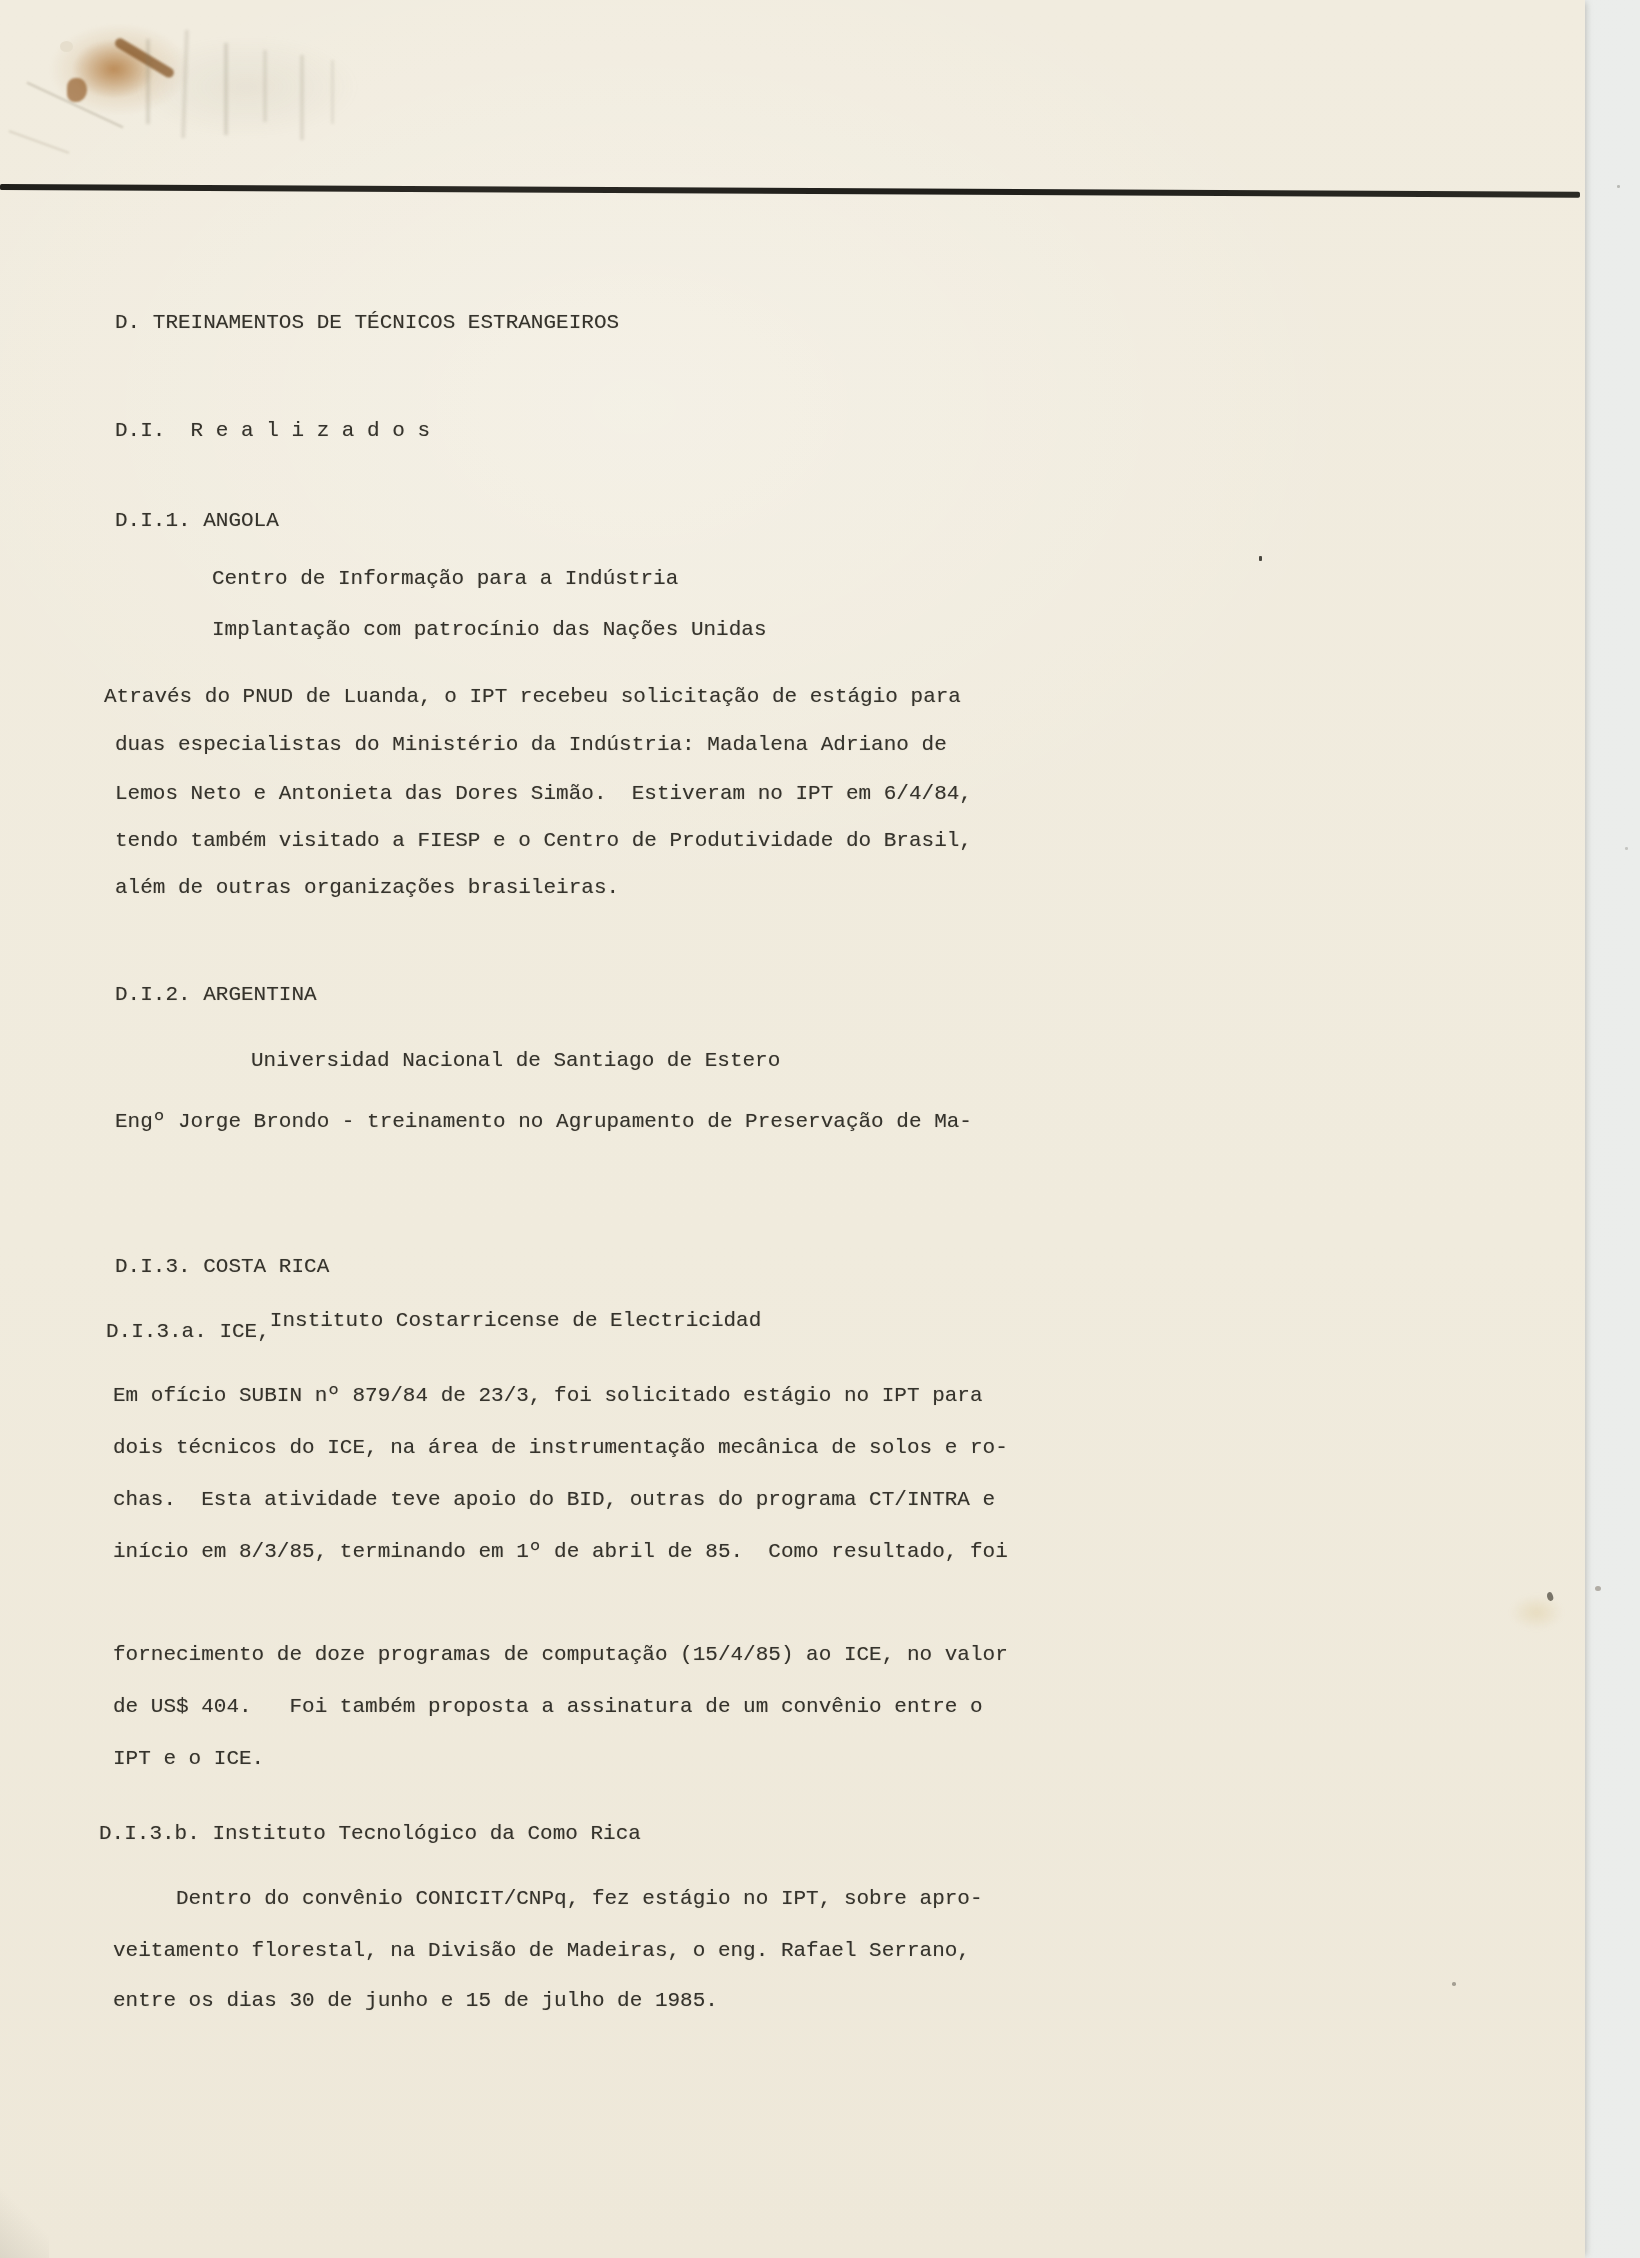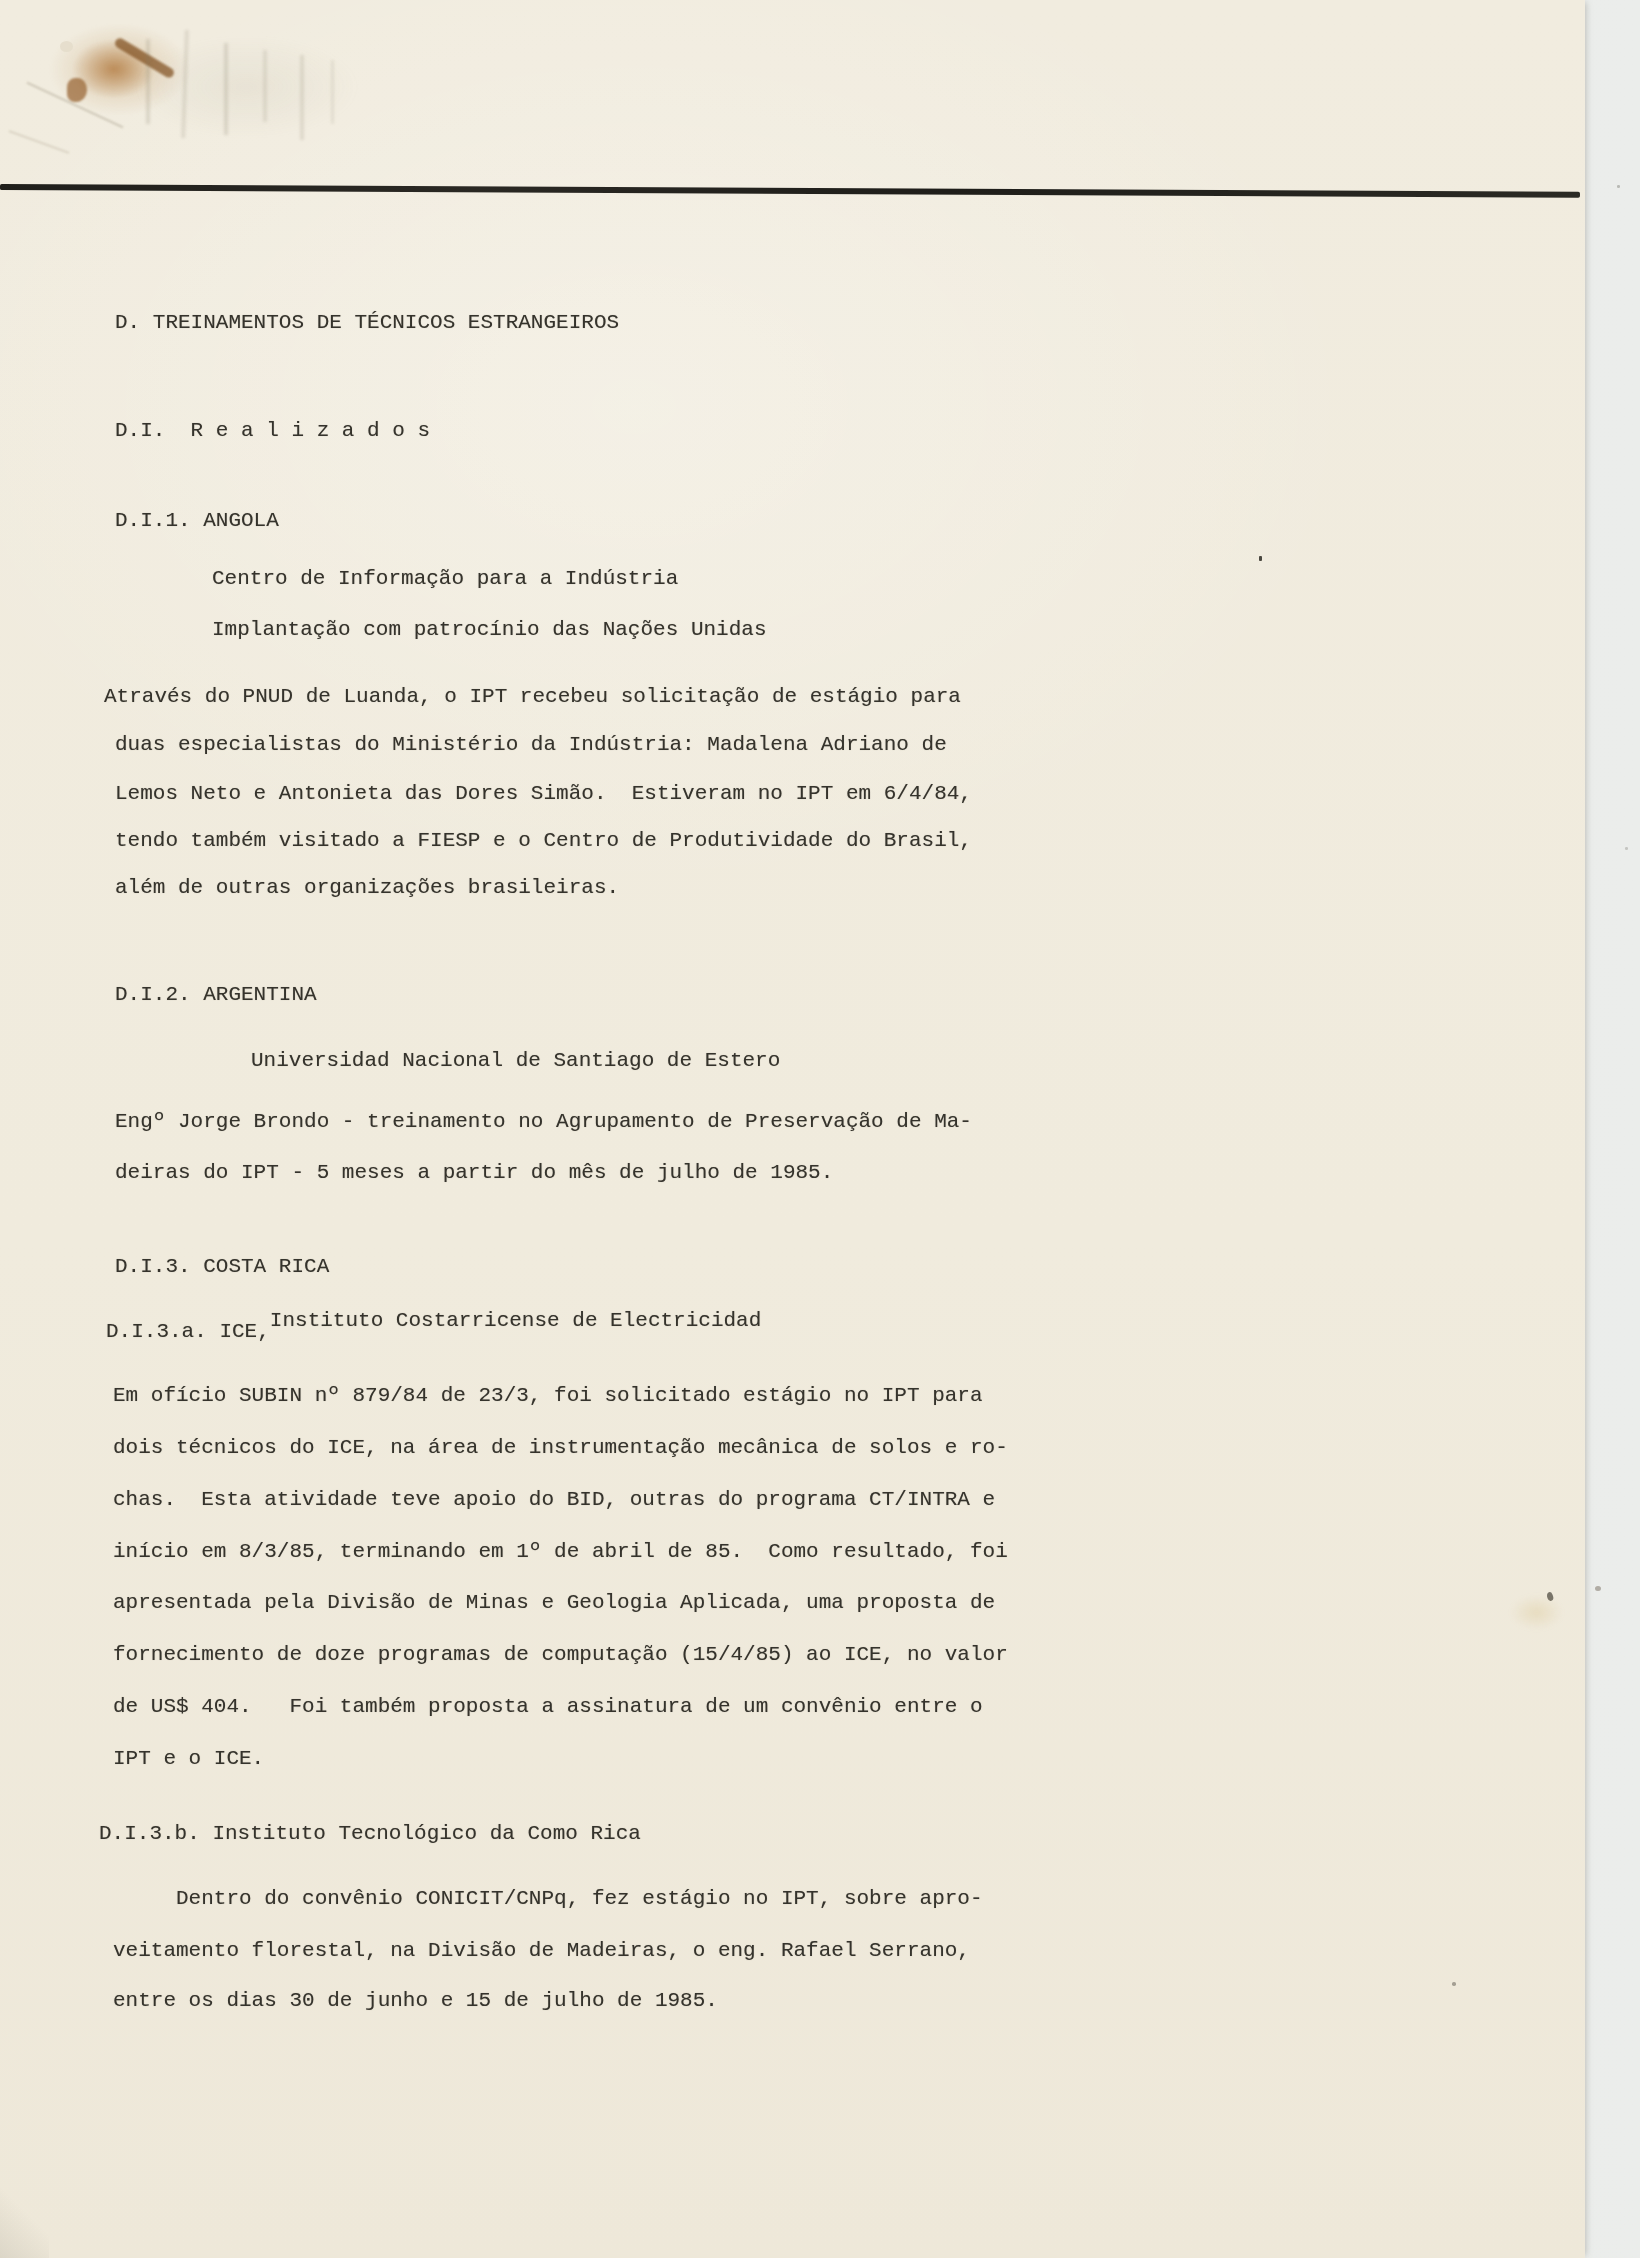--- a/index.html
+++ b/index.html
@@ -111,7 +111,6 @@
   <div class="tline" style="left:115px;top:980px">D.I.2. ARGENTINA</div>
   <div class="tline" style="left:251px;top:1046px">Universidad Nacional de Santiago de Estero</div>
   <div class="tline" style="left:115px;top:1107px">Engº Jorge Brondo - treinamento no Agrupamento de Preservação de Ma-</div>
-  <div class="tline" style="left:115px;top:1158px">deiras do IPT - 5 meses a partir do mês de julho de 1985.</div>
 
   <div class="tline" style="left:115px;top:1252px">D.I.3. COSTA RICA</div>
 

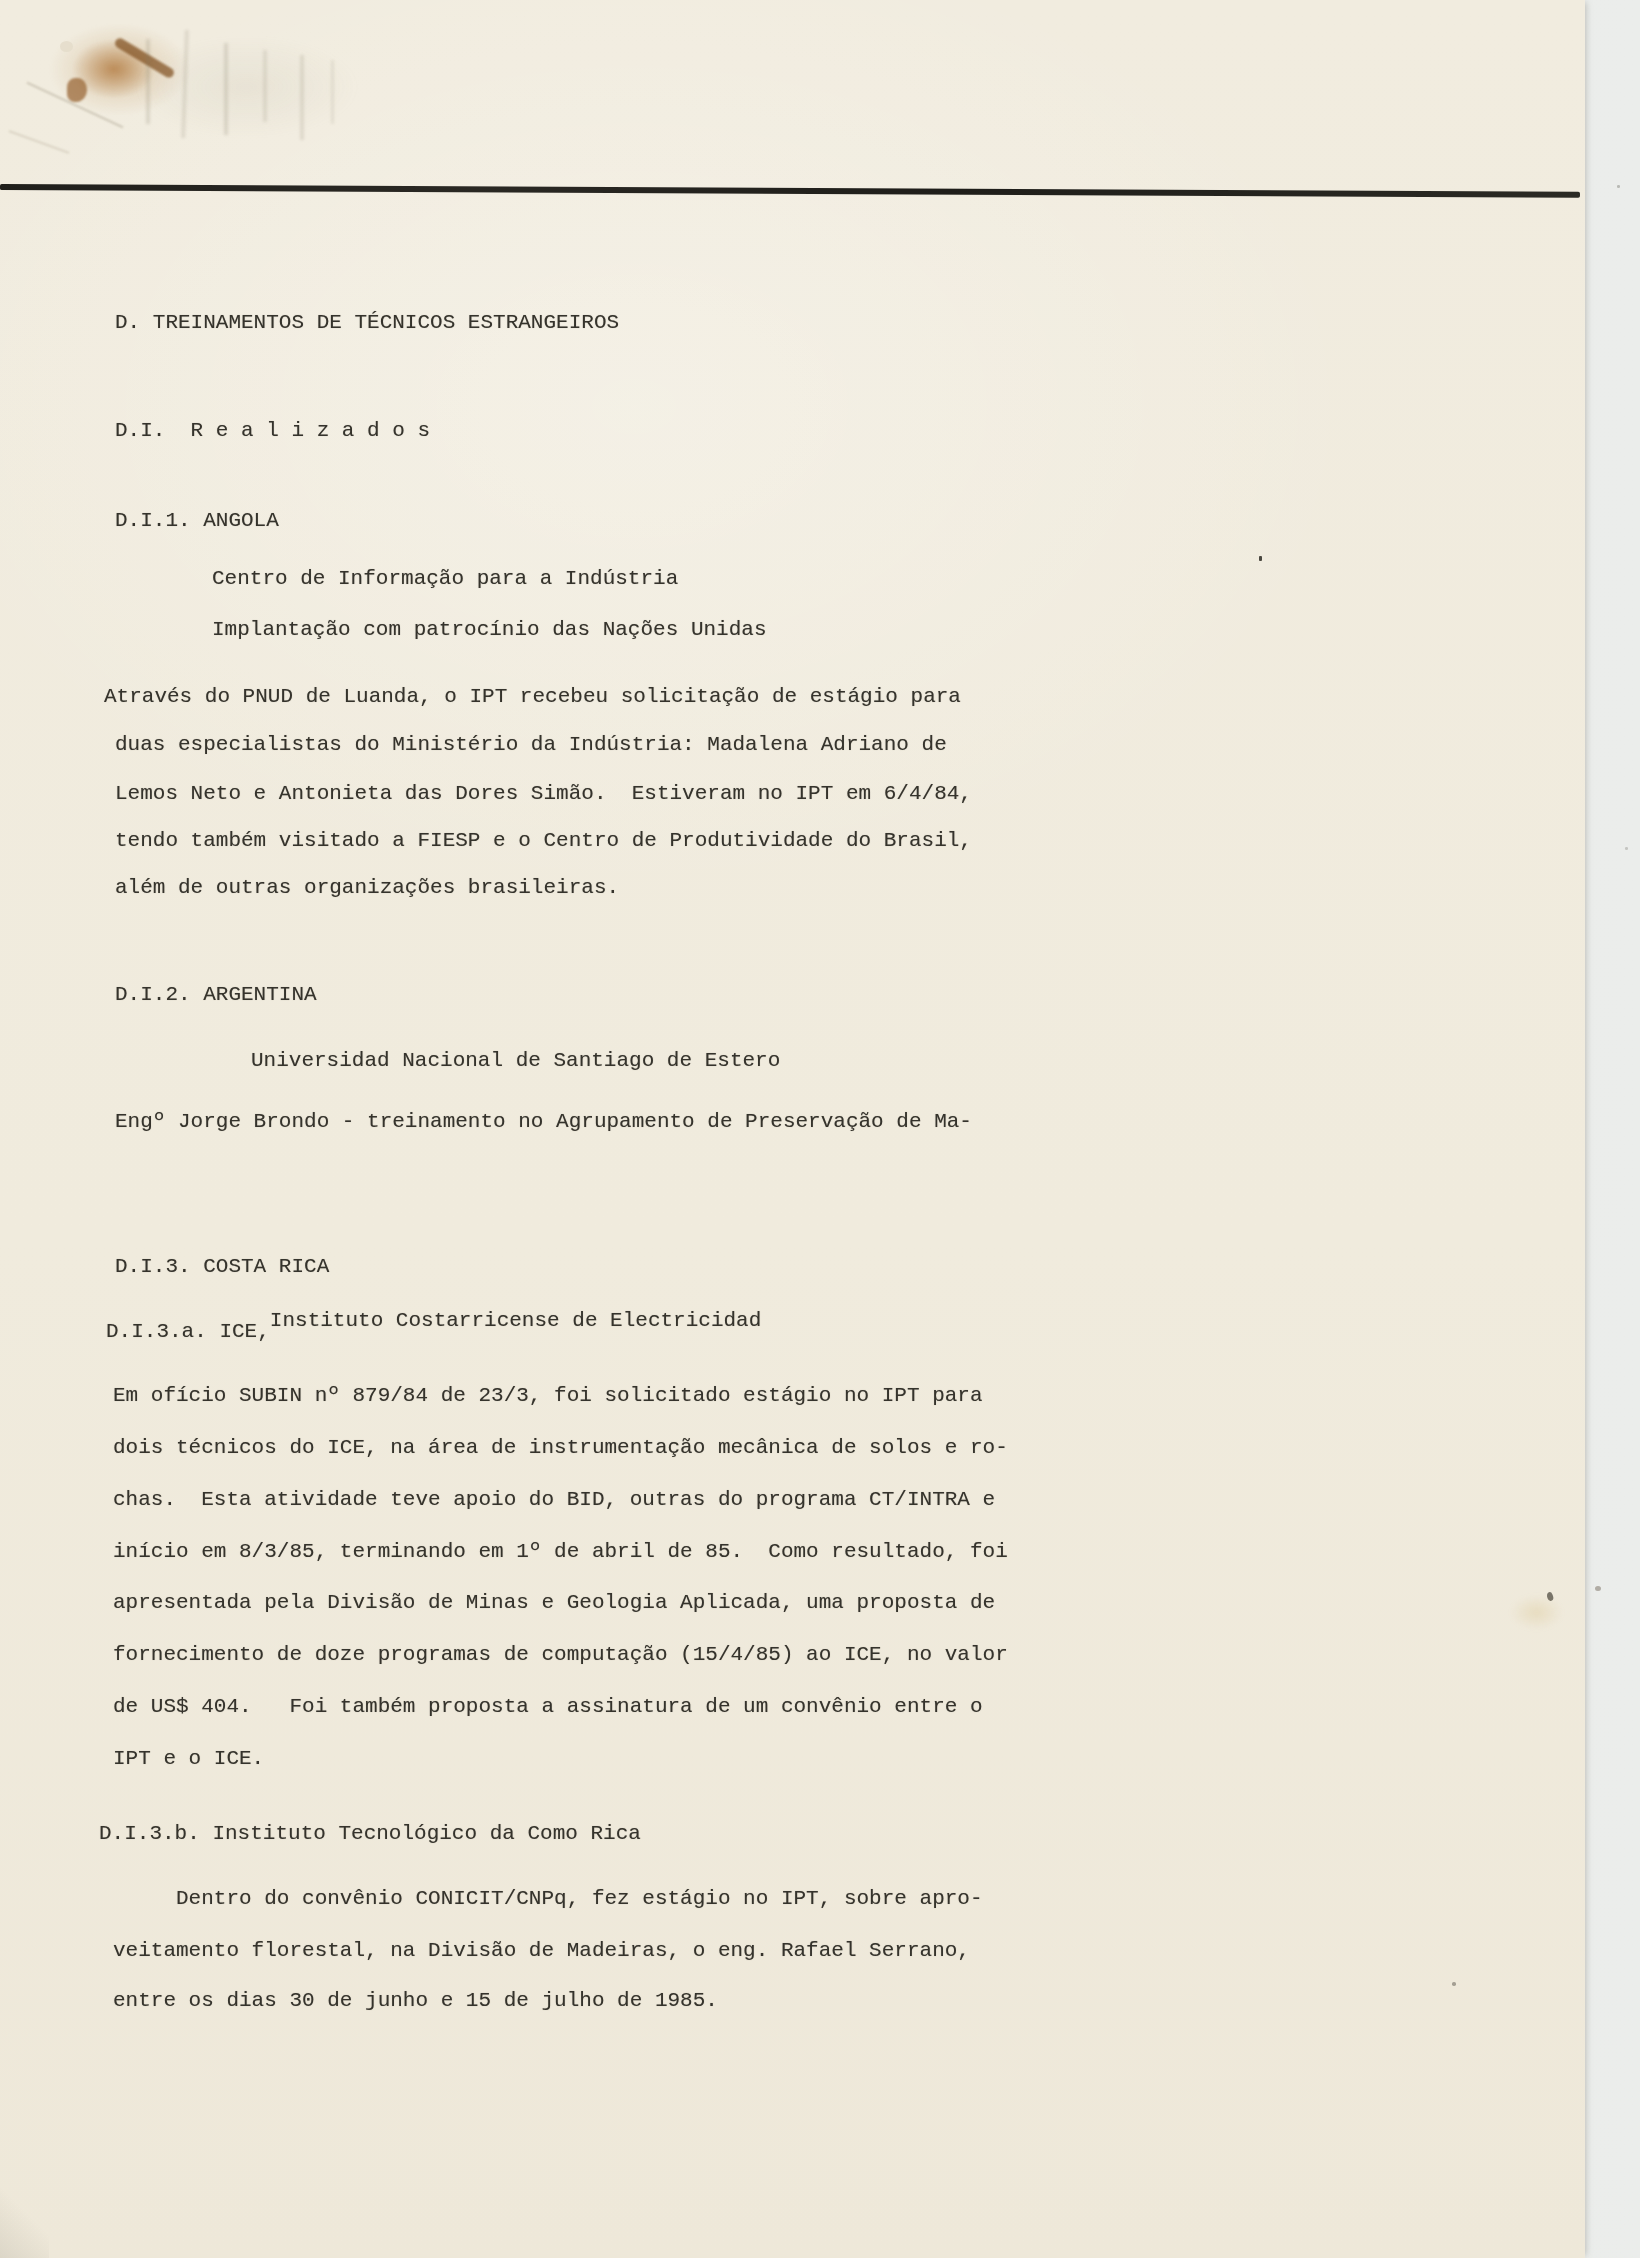--- a/index.html
+++ b/index.html
@@ -119,7 +119,6 @@
   <div class="tline" style="left:113px;top:1433px">dois técnicos do ICE, na área de instrumentação mecânica de solos e ro-</div>
   <div class="tline" style="left:113px;top:1485px">chas.  Esta atividade teve apoio do BID, outras do programa CT/INTRA e</div>
   <div class="tline" style="left:113px;top:1537px">início em 8/3/85, terminando em 1º de abril de 85.  Como resultado, foi</div>
-  <div class="tline" style="left:113px;top:1588px">apresentada pela Divisão de Minas e Geologia Aplicada, uma proposta de</div>
   <div class="tline" style="left:113px;top:1640px">fornecimento de doze programas de computação (15/4/85) ao ICE, no valor</div>
   <div class="tline" style="left:113px;top:1692px">de US$ 404.   Foi também proposta a assinatura de um convênio entre o</div>
   <div class="tline" style="left:113px;top:1744px">IPT e o ICE.</div>

